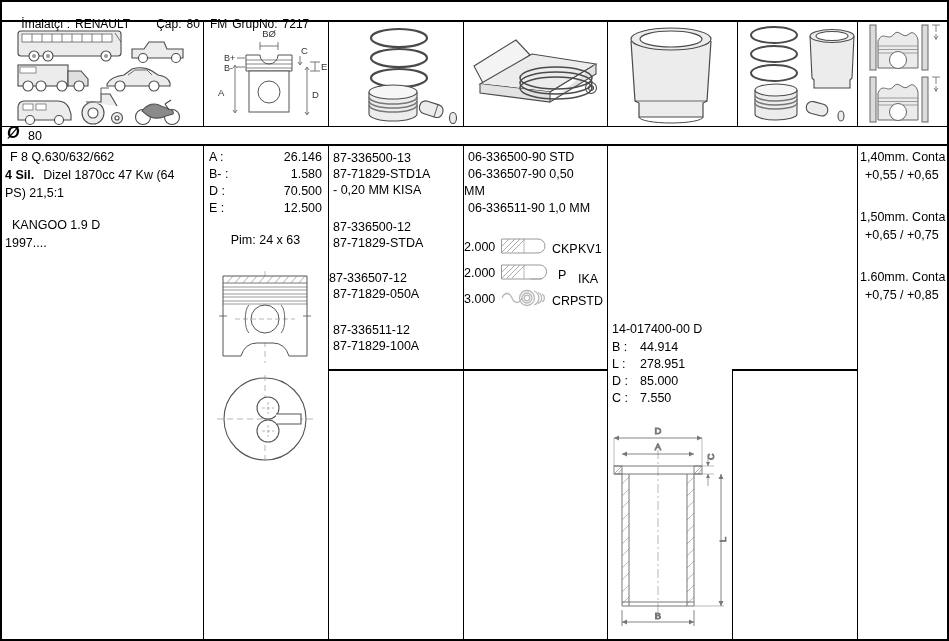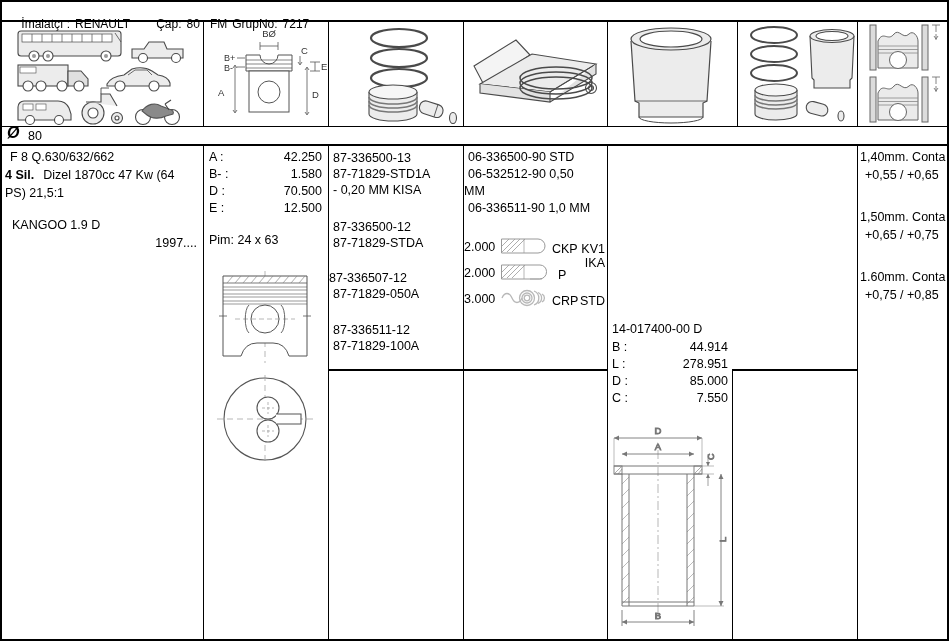--- a/index.html
+++ b/index.html
@@ -187,7 +187,7 @@
   <div class="txt" style="left:12px;top:218px">KANGOO 1.9 D</div>
   <div class="txt right" style="left:5px;top:236px;width:192px">1997....</div>
 
-  <div class="txt flexrow" style="left:209px;top:150px;width:113px"><span>A :</span><span>42.250</span></div>
+  <div class="txt flexrow" style="left:209px;top:150px;width:113px"><span>A :</span><span>26.146</span></div>
   <div class="txt flexrow" style="left:209px;top:167px;width:113px"><span>B- :</span><span>1.580</span></div>
   <div class="txt flexrow" style="left:209px;top:184px;width:113px"><span>D :</span><span>70.500</span></div>
   <div class="txt flexrow" style="left:209px;top:201px;width:113px"><span>E :</span><span>12.500</span></div>

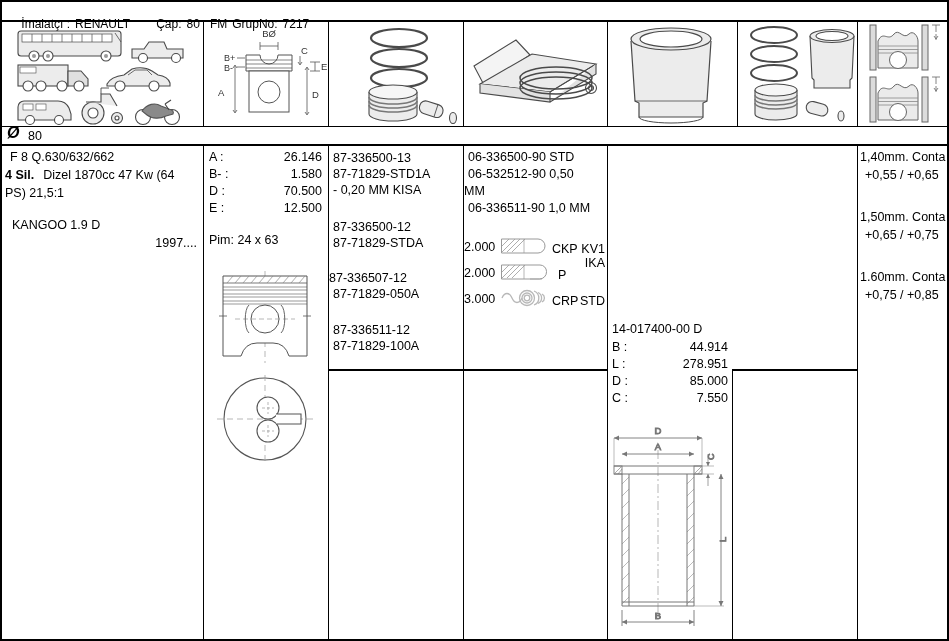--- a/index.html
+++ b/index.html
@@ -225,7 +225,7 @@
   <div class="txt" style="left:333px;top:339px">87-71829-100A</div>
 
   <div class="txt" style="left:468px;top:150px">06-336500-90 STD</div>
-  <div class="txt" style="left:468px;top:167px">06-532512-90 0,50</div>
+  <div class="txt" style="left:468px;top:167px">06-336507-90 0,50</div>
   <div class="txt" style="left:464px;top:184px">MM</div>
   <div class="txt" style="left:468px;top:201px">06-336511-90 1,0 MM</div>
 

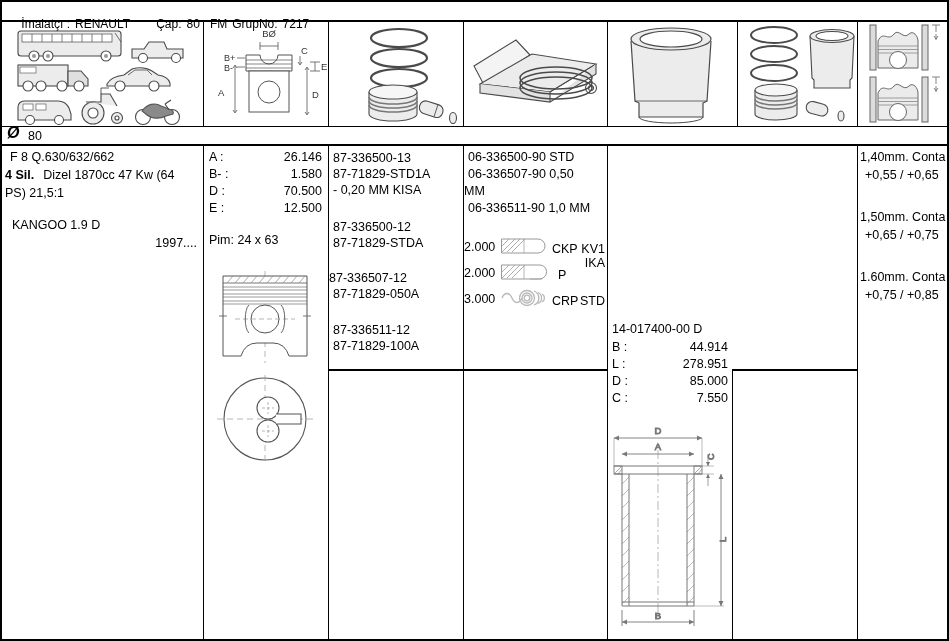--- a/index.html
+++ b/index.html
@@ -13,7 +13,7 @@
   .hdr{position:absolute;left:8px;top:3px;font-size:12px;white-space:pre;}
   .hdr span{margin-right:5px;}
   .bold{font-weight:bold;}
-  .right{text-align:right;}
+  .right{text-align:left;}
   .center{}
   .flexrow{display:flex;justify-content:space-between;}
   svg{position:absolute;display:block;}

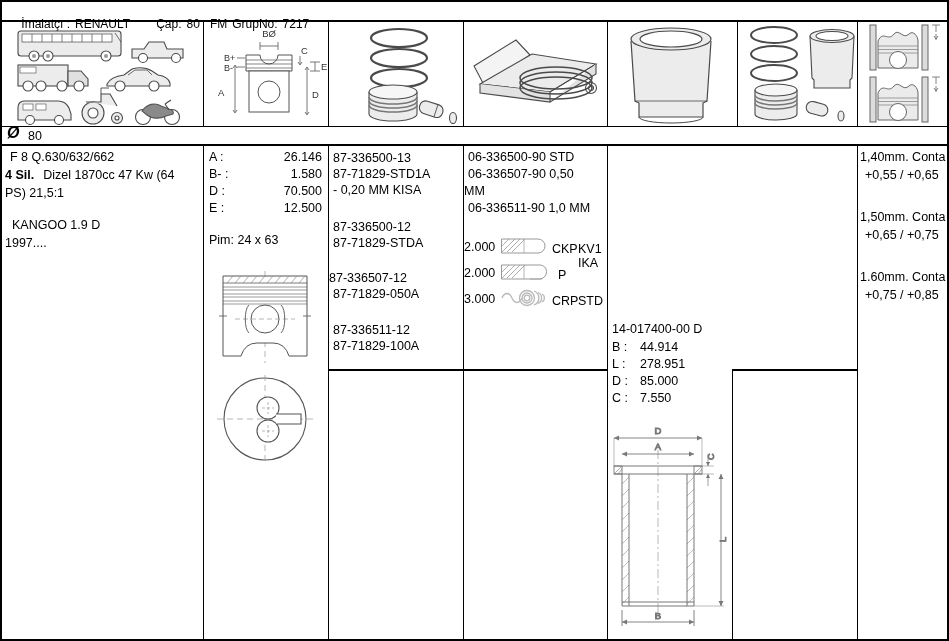--- a/index.html
+++ b/index.html
@@ -14,7 +14,7 @@
   .hdr span{margin-right:5px;}
   .bold{font-weight:bold;}
   .right{text-align:left;}
-  .center{}
+  .center{text-align:center;}
   .flexrow{display:flex;justify-content:space-between;}
   svg{position:absolute;display:block;}
   svg text{font-family:"Liberation Sans",sans-serif;fill:#333;}

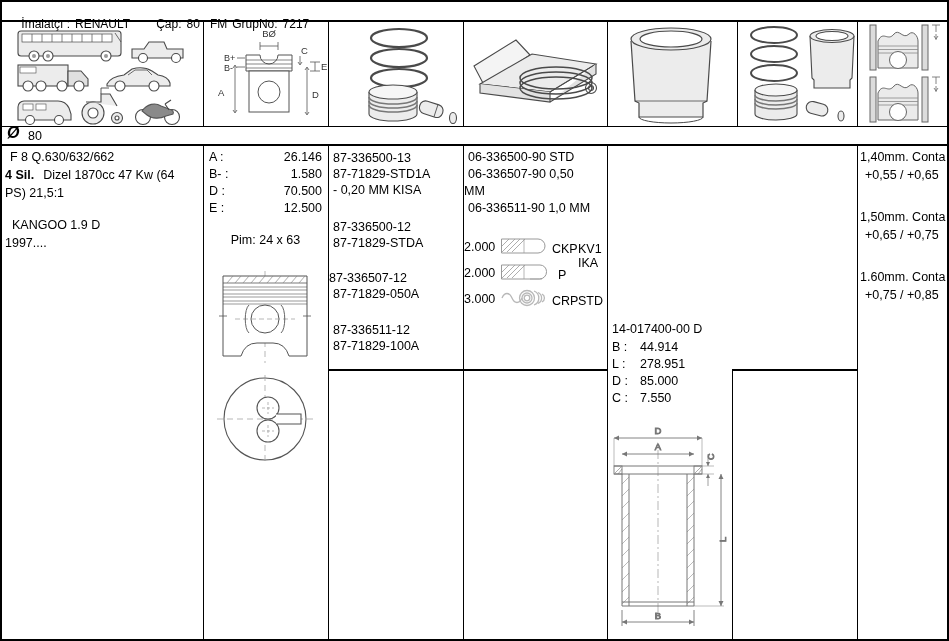--- a/index.html
+++ b/index.html
@@ -245,7 +245,7 @@
     <path d="M24 2v14M30 16h12" stroke-width="0.7"></path>
   </svg>
   <div class="txt" style="left:558px;top:268px">P</div>
-  <div class="txt right" style="left:578px;top:256px;width:27px">IKA</div>
+  <div class="txt right" style="left:578px;top:272px;width:27px">IKA</div>
 
   <div class="txt" style="left:464px;top:292px">3.000</div>
   <svg style="left:500px;top:289px" width="49" height="18" viewBox="0 0 49 18" fill="none" stroke="#b8b8b8" stroke-width="1.3">

